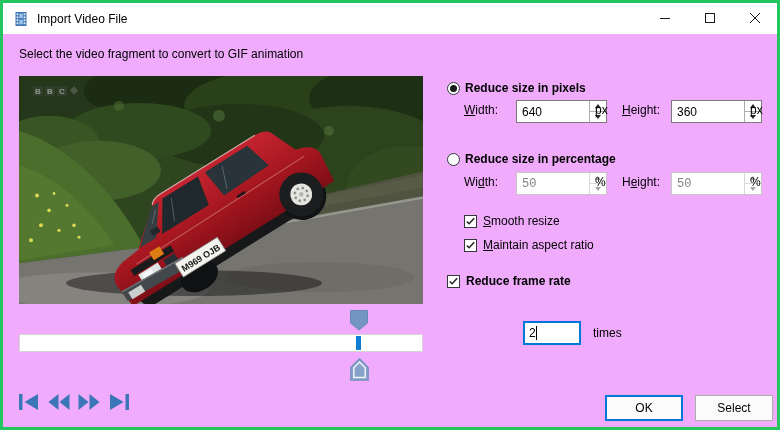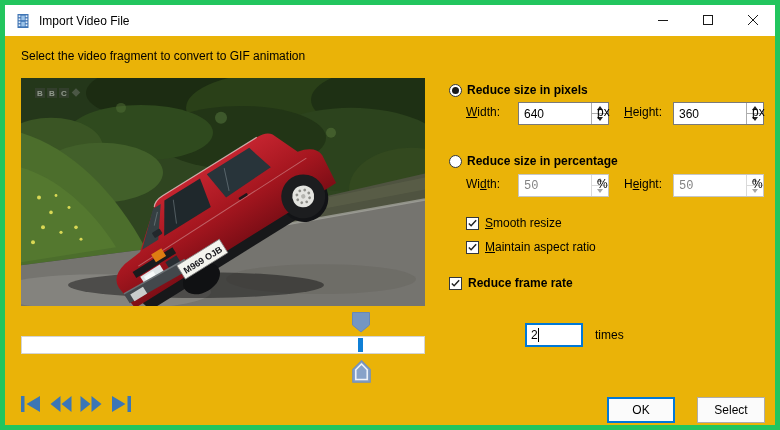--- a/index.html
+++ b/index.html
@@ -4,7 +4,7 @@
 <style>
   * { margin:0; padding:0; box-sizing:border-box; font-family:"Liberation Sans","DejaVu Sans",sans-serif; }
   html,body { width:780px; height:430px; background:#fff; }
-  .dialog { position:relative; width:780px; height:430px; background:#eab308; border:5px solid #22c55e; overflow:hidden; font-size:12px; color:#000; }
+  .dialog { position:relative; width:780px; height:430px; background:#f0abfc; border:3px solid #22c55e; overflow:hidden; font-size:12px; color:#000; }
 
   
   .titlebar { position:absolute; left:0; top:0; width:100%; height:31px; background:#fff; }

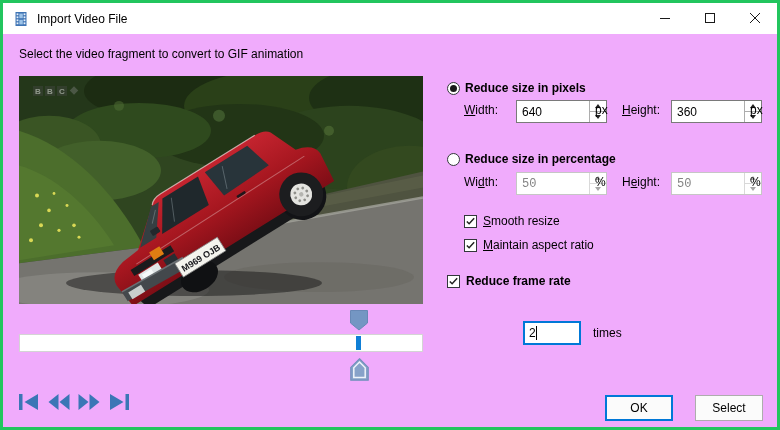--- a/index.html
+++ b/index.html
@@ -58,7 +58,7 @@
   .textbox { position:absolute; left:520px; top:318px; width:58px; height:24px; background:#fff; border:2px solid #0078d7; padding:3px 0 0 4px; font-size:12px; }
   .caret { display:inline-block; width:1px; height:14px; background:#000; vertical-align:text-bottom; }
 
-  .btn { position:absolute; top:392px; width:68px; height:26px; background:#fbfbfb; border:1px solid #adadad; font-size:12px; display:flex; align-items:center; justify-content:center; cursor:pointer; }
+  .btn { position:absolute; top:392px; width:78px; height:26px; background:#fbfbfb; border:1px solid #adadad; font-size:12px; display:flex; align-items:center; justify-content:center; cursor:pointer; }
   .btn.default { border:2px solid #0078d7; }
   .btn-ok { left:602px; }
   .btn-cancel { left:692px; }

